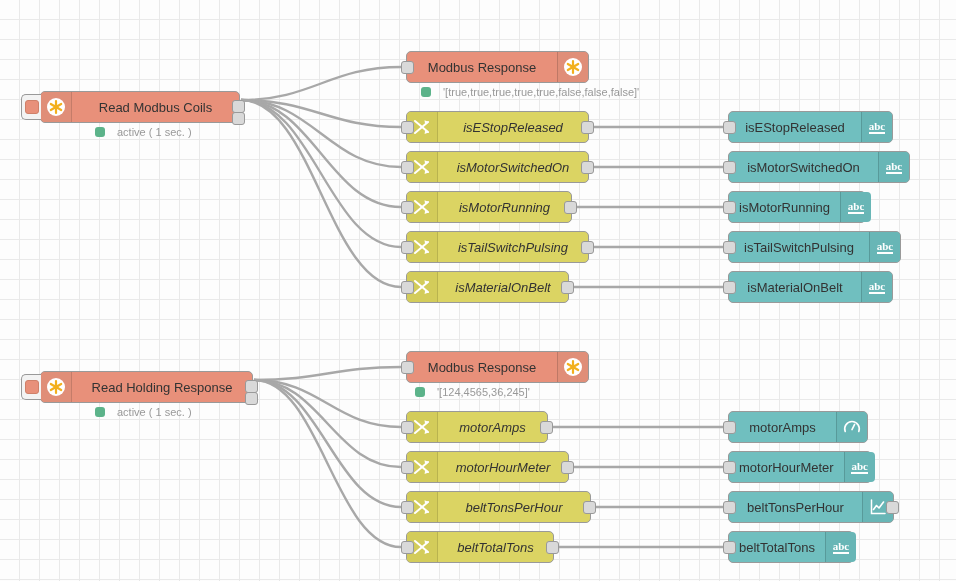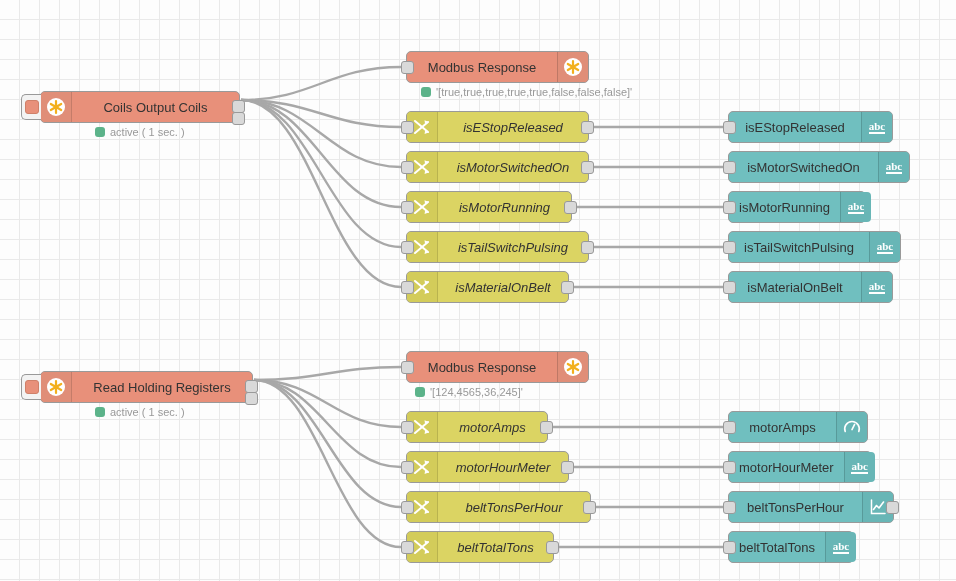--- a/index.html
+++ b/index.html
@@ -84,7 +84,7 @@
   
   .status{
     position:absolute;left:46px;top:34px;
-    display:flex;align-items:center;gap:5px;
+    display:flex;align-items:center;gap:12px;
     font-size:11px;color:#999;white-space:nowrap;padding-left:8px;
   }
   .status .dot{

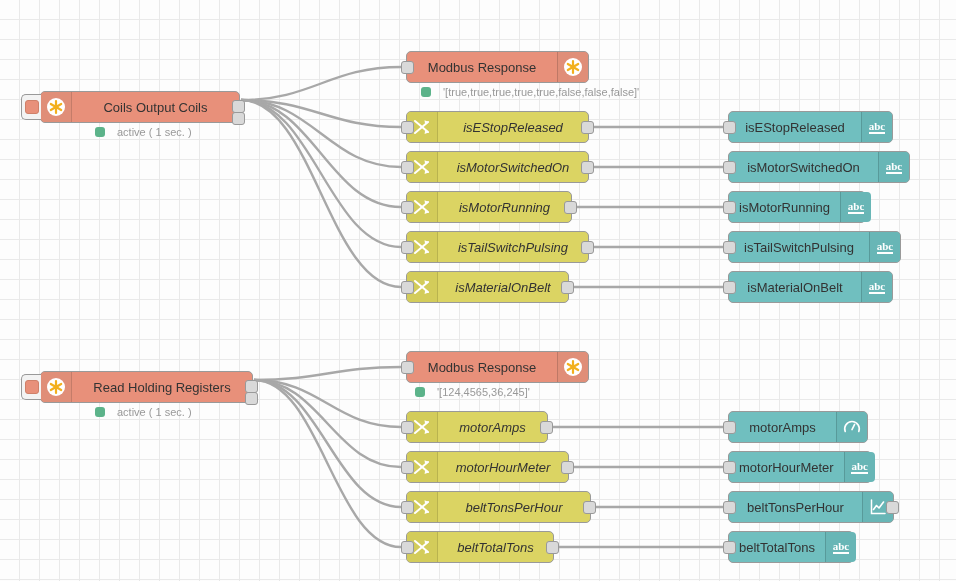--- a/index.html
+++ b/index.html
@@ -143,7 +143,7 @@
             <circle cx="10" cy="10" r="2.4" fill="#f2b01e"></circle>
           </svg>
         </span>
-        <span class="body">Coils Output Coils</span>
+        <span class="body">Read Modbus Coils</span>
         <span class="port out a"></span>
         <span class="port out b"></span>
         <span class="status">

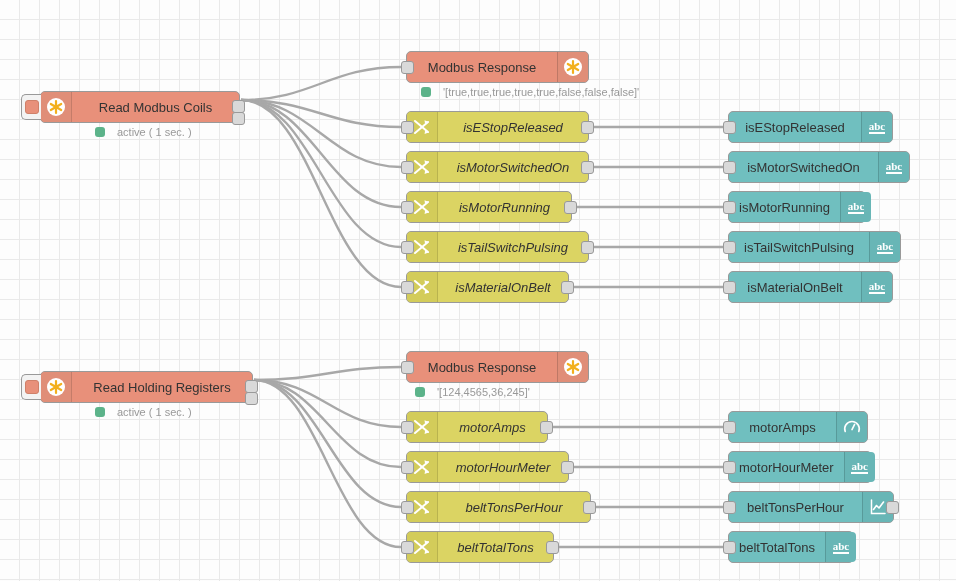--- a/index.html
+++ b/index.html
@@ -295,7 +295,7 @@
             <circle cx="10" cy="10" r="2.4" fill="#f2b01e"></circle>
           </svg>
         </span>
-        <span class="body">Read Holding Registers</span>
+        <span class="body">Read Holding Response</span>
         <span class="port out a"></span>
         <span class="port out b"></span>
         <span class="status">

